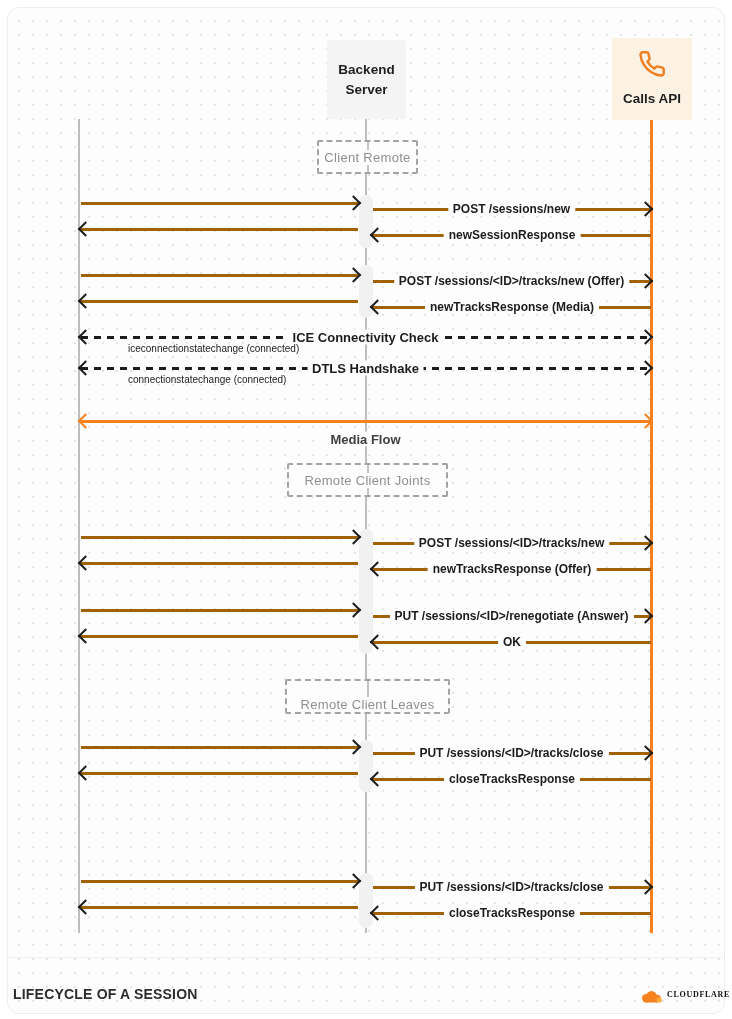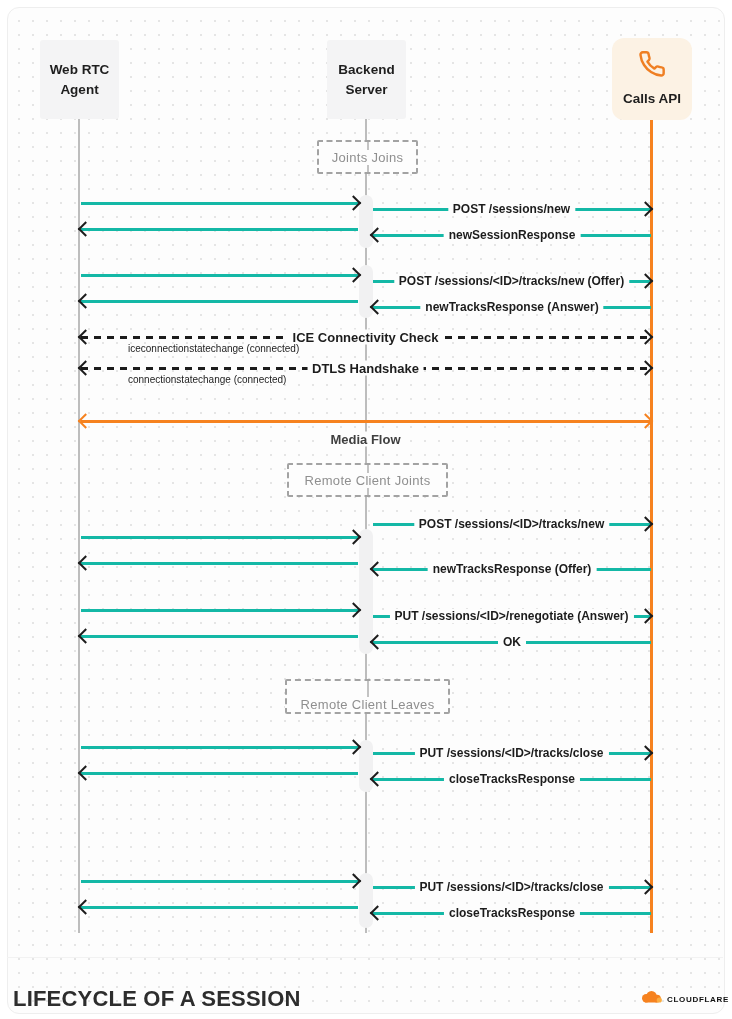--- a/index.html
+++ b/index.html
@@ -213,10 +213,6 @@
     <span class="mlabel">closeTracksResponse</span>
   </div>
 
-  <div class="actor gray" style="left:40px; top:40px; width:79px; height:79px;">
-    <span class="actor-label">Web RTC
-Agent</span>
-  </div>
   <div class="actor gray" style="left:327px; top:40px; width:79px; height:79px;">
     <span class="actor-label">Backend
 Server</span>

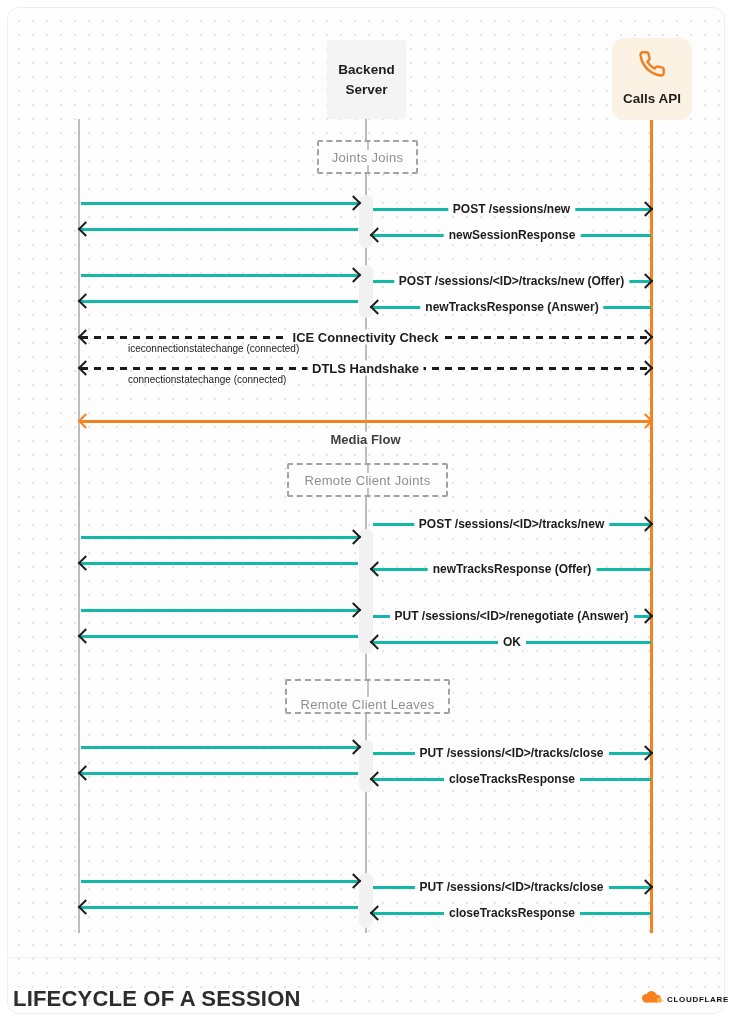--- a/index.html
+++ b/index.html
@@ -25,7 +25,7 @@
     font-weight:bold; font-size:13.5px; color:#1e1e1e; line-height:1.45;
   }
   .actor.gray { background:#f4f4f5; border-radius:3px; }
-  .actor.cream { background:#fcf2e4; border-radius:12px; }
+  .actor.cream { background:#fcf2e4; border-radius:0; }
   .actor-label { white-space:pre-line; }
   .actor.cream .actor-label { margin-top:5px; }
 

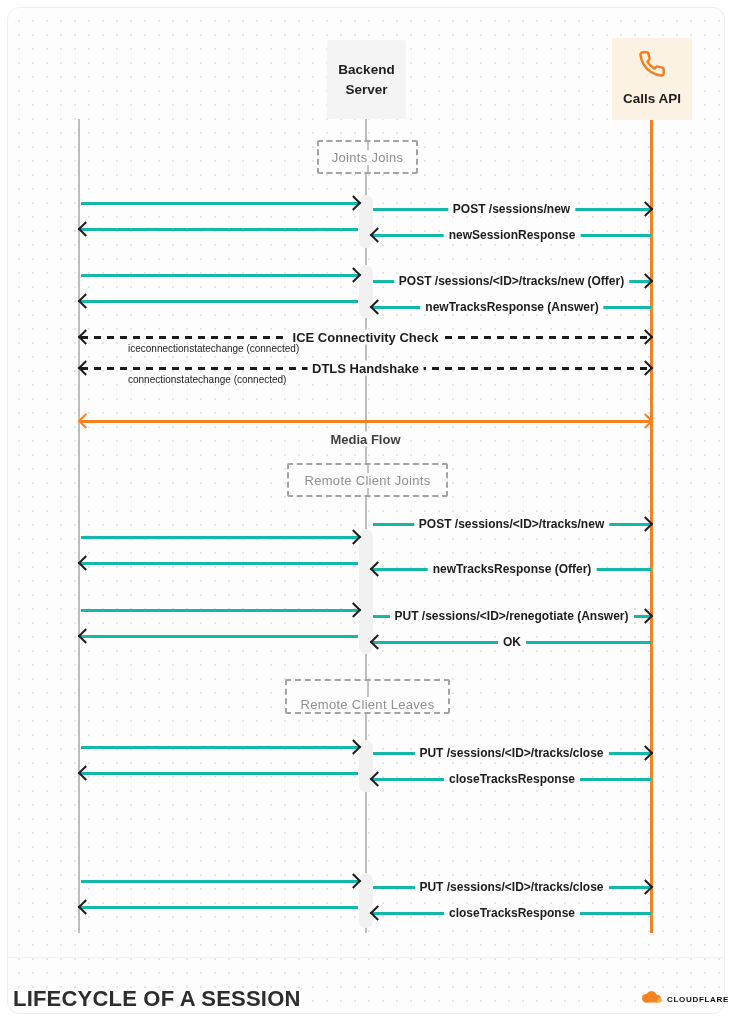--- a/index.html
+++ b/index.html
@@ -89,7 +89,7 @@
 
   <div class="section" style="left:317px; top:140px; width:97px; height:30px;">
     <span class="vseg"></span>
-    <span class="stext">Joints Joins</span>
+    <span class="stext">Client Remote</span>
   </div>
 
   <div class="msg" style="left:81px; top:202px; width:277px;">

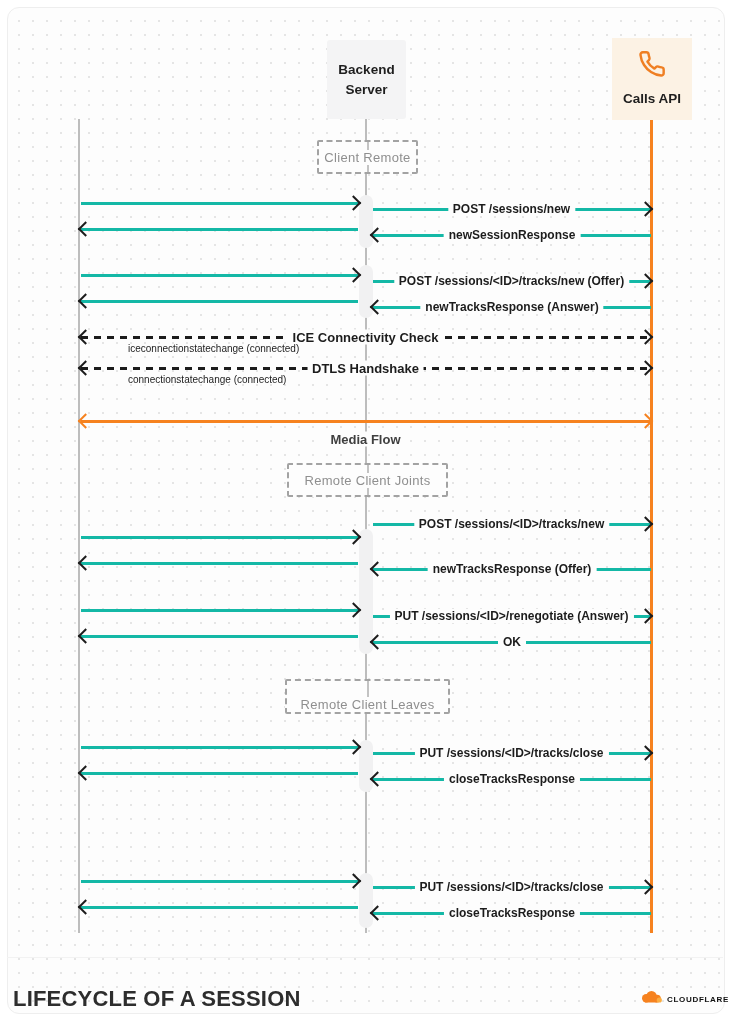--- a/index.html
+++ b/index.html
@@ -35,7 +35,7 @@
   .activation { position:absolute; left:359px; width:14px; background:#f1f1f2; border-radius:7px; }
 
   
-  .msg { position:absolute; height:2.5px; background:#14b8a6; color:#1c1c1c; }
+  .msg { position:absolute; height:2.5px; background:#a16207; color:#1c1c1c; }
   .msg.dashed { background: repeating-linear-gradient(90deg,#1c1c1c 0 7px, transparent 7px 13px); }
   .msg.orange { background:#f6821f; color:#f6821f; }
   .hr, .hl { position:absolute; width:9px; height:9px; top:50%; }

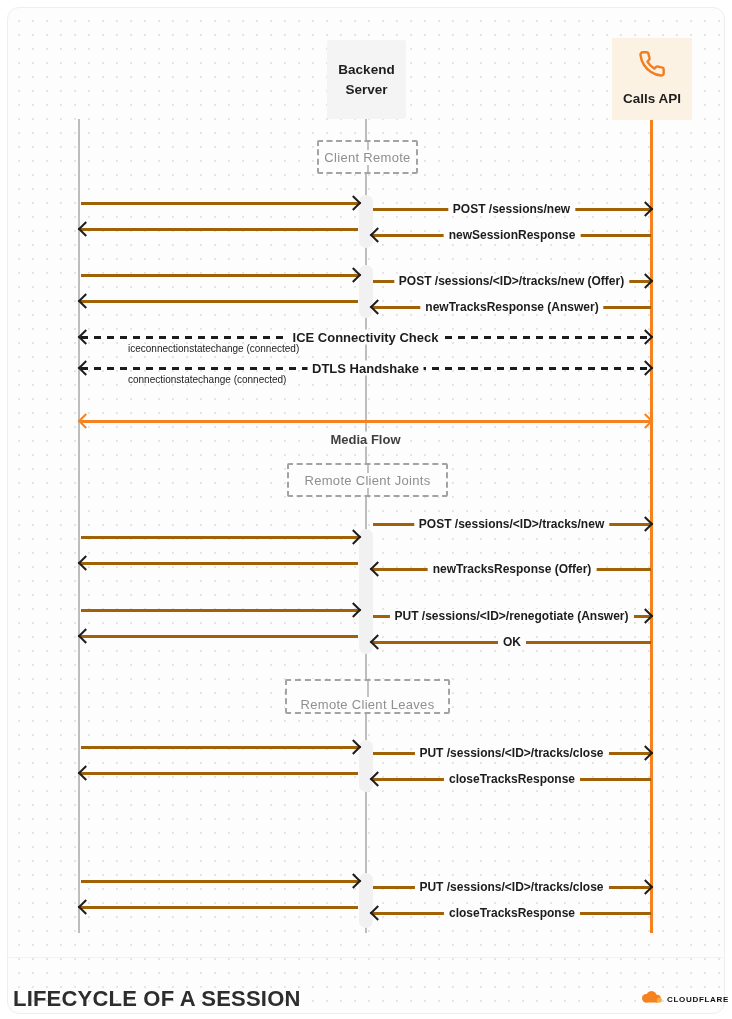--- a/index.html
+++ b/index.html
@@ -119,7 +119,7 @@
     </div>
   <div class="msg" style="left:373px; top:306px; width:278px;">
     <span class="hl"></span>
-    <span class="mlabel">newTracksResponse (Answer)</span>
+    <span class="mlabel">newTracksResponse (Media)</span>
   </div>
 
   <div class="msg dashed" style="left:81px; top:336px; width:569px;">

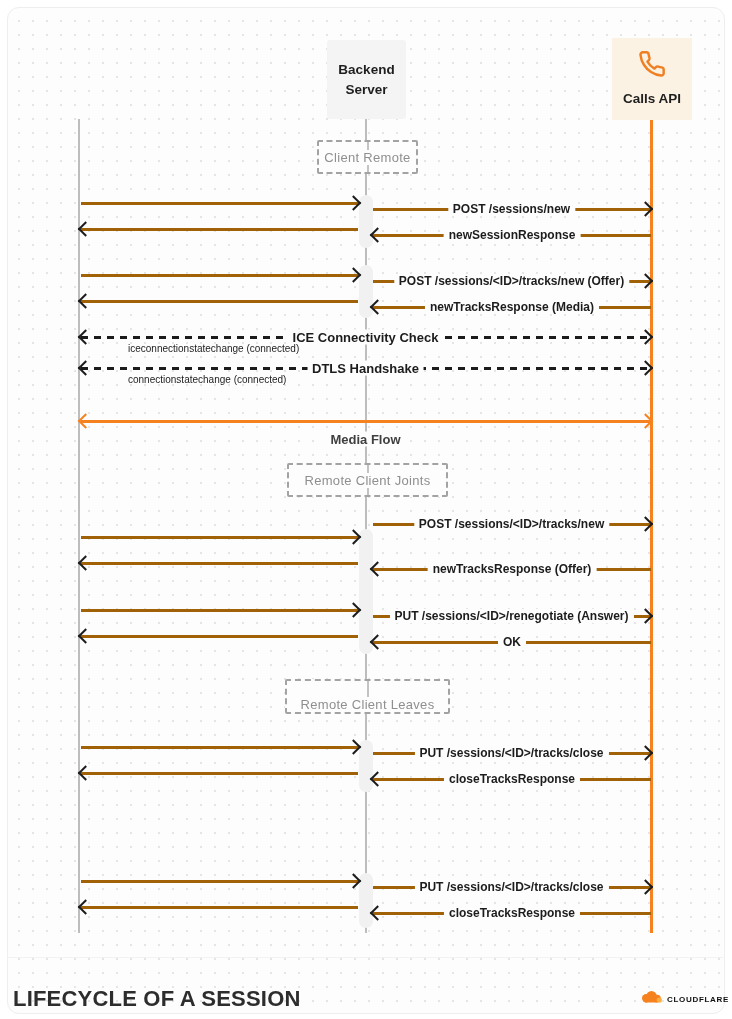--- a/index.html
+++ b/index.html
@@ -150,7 +150,7 @@
   <div class="msg" style="left:81px; top:536px; width:277px;">
       <span class="hr"></span>
     </div>
-  <div class="msg" style="left:373px; top:523px; width:277px;">
+  <div class="msg" style="left:373px; top:542px; width:277px;">
     <span class="hr"></span>
     <span class="mlabel">POST /sessions/&lt;ID&gt;/tracks/new</span>
   </div>

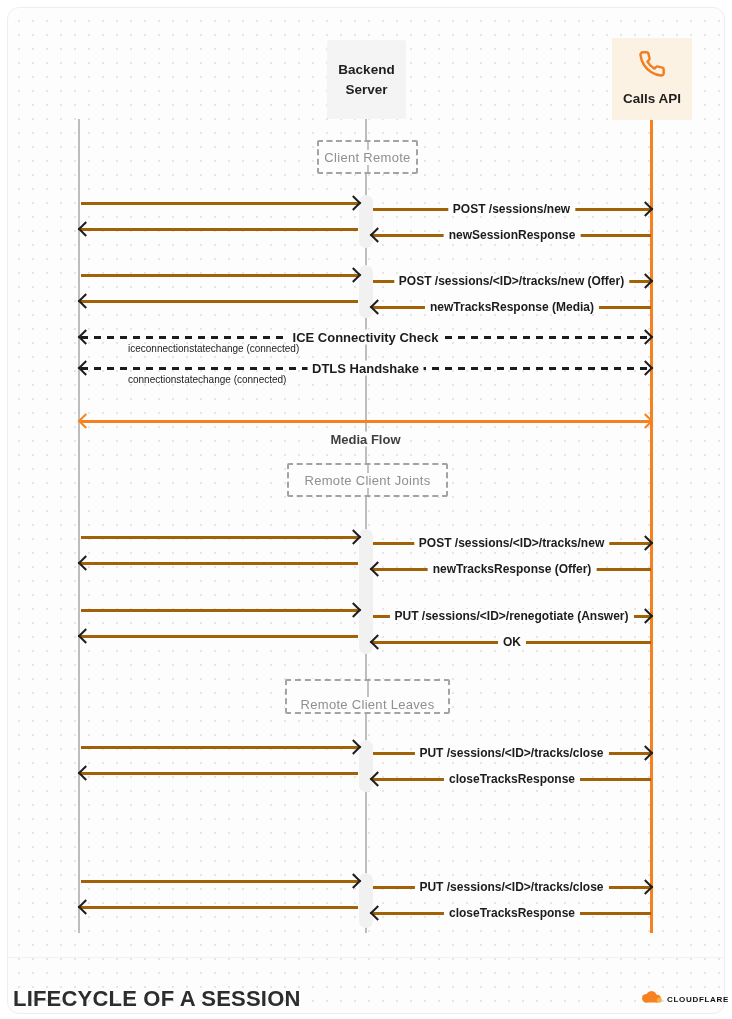--- a/index.html
+++ b/index.html
@@ -64,7 +64,7 @@
   
   .footer-divider { position:absolute; left:7px; top:957px; width:716px; height:1px; background:#f2f2f2; }
   .footer-title {
-    position:absolute; left:13px; top:986px; font-weight:bold; font-size:22px;
+    position:absolute; left:13px; top:986px; font-weight:bold; font-size:14px;
     color:#2d2d2d; letter-spacing:0.2px;
   }
   .brand { position:absolute; left:638px; top:990px; display:flex; align-items:center; gap:3px; }

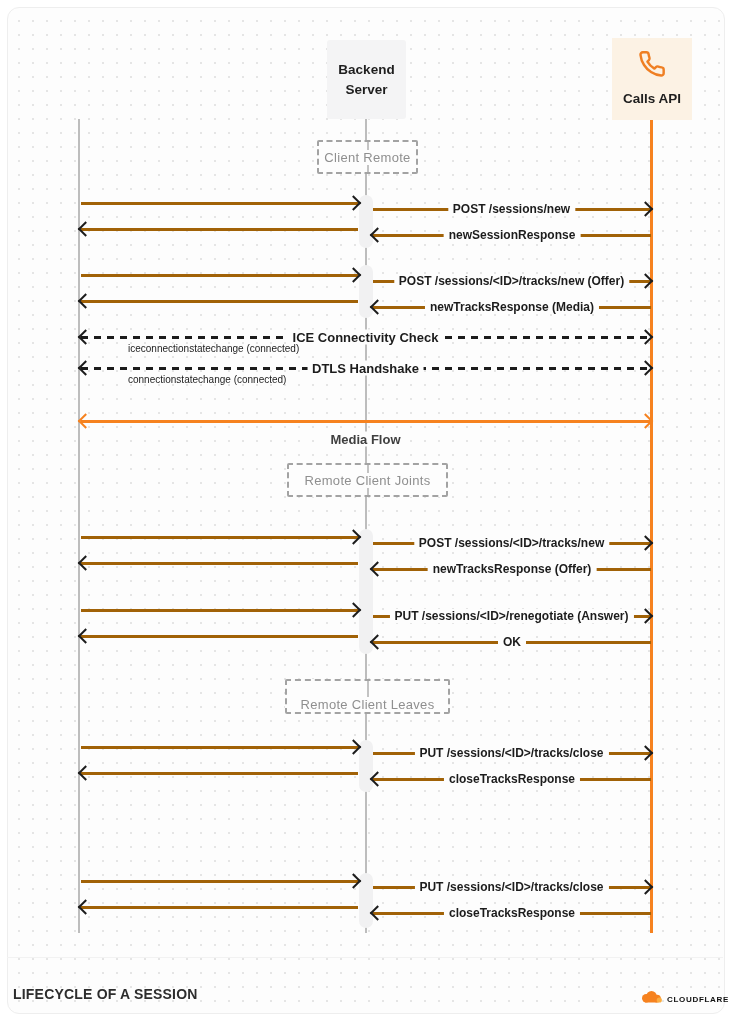--- a/index.html
+++ b/index.html
@@ -67,7 +67,7 @@
     position:absolute; left:13px; top:986px; font-weight:bold; font-size:14px;
     color:#2d2d2d; letter-spacing:0.2px;
   }
-  .brand { position:absolute; left:638px; top:990px; display:flex; align-items:center; gap:3px; }
+  .brand { position:absolute; left:638px; top:990px; display:flex; align-items:flex-start; gap:3px;font-family:Liberation Serif, serif; }
   .brand-text { font-weight:bold; font-size:8px; letter-spacing:0.7px; color:#101010; }
 </style>
 </head>

